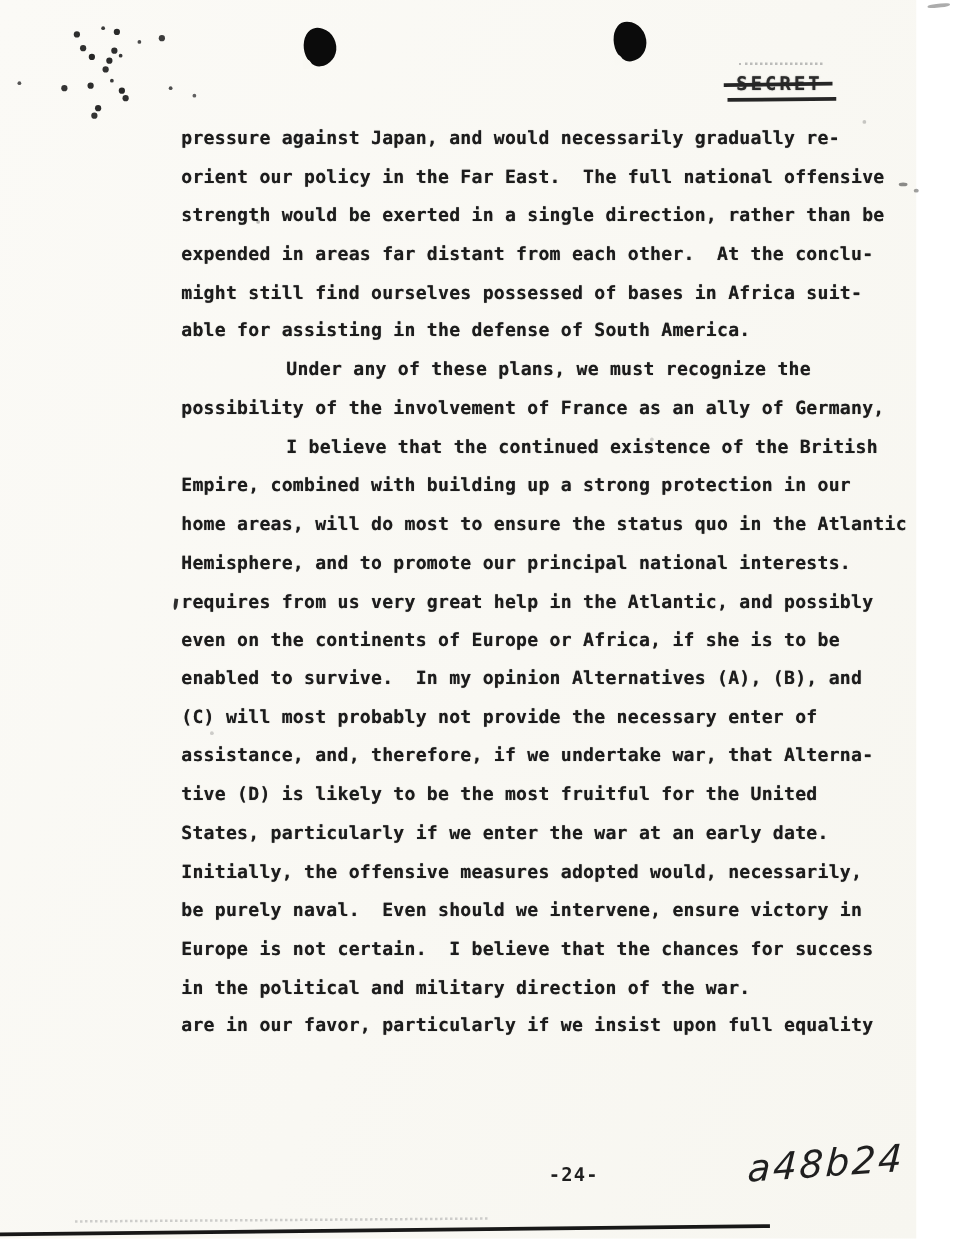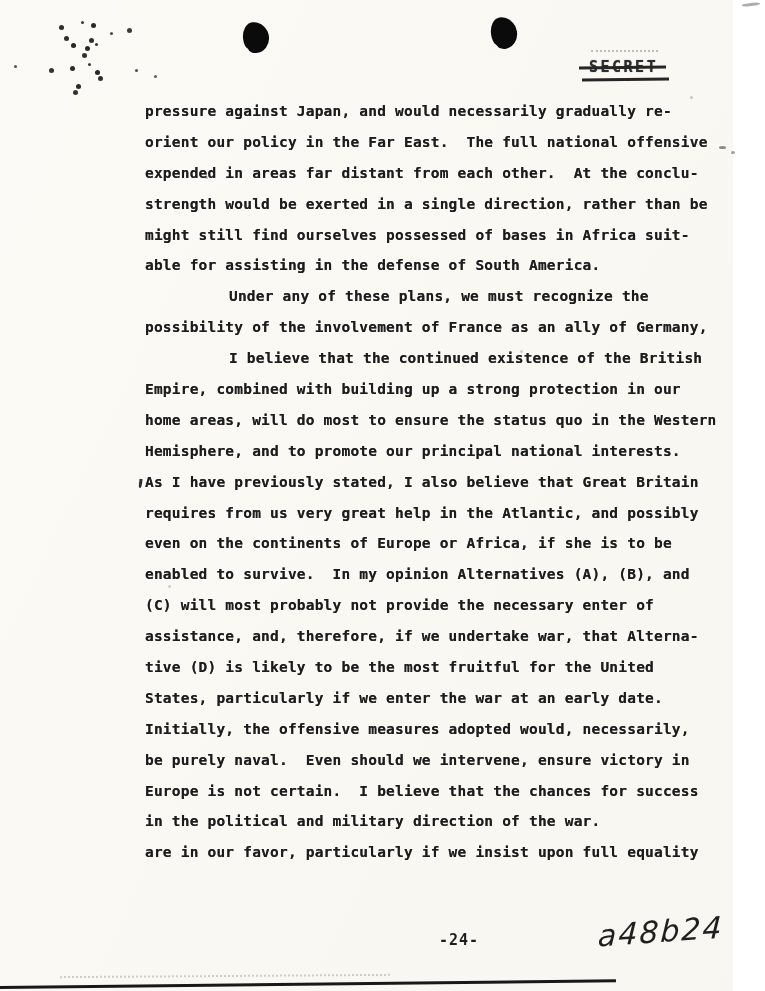--- a/index.html
+++ b/index.html
@@ -206,8 +206,8 @@
   <div class="text-block" id="text-block">
       <div class="text-line">pressure against Japan, and would necessarily gradually re-</div>
       <div class="text-line">orient our policy in the Far East.  The full national offensive</div>
+      <div class="text-line">strength would be exerted in a single direction, rather than be</div>
       <div class="text-line">expended in areas far distant from each other.  At the conclu-</div>
-      <div class="text-line">strength would be exerted in a single direction, rather than be</div>
       <div class="text-line">might still find ourselves possessed of bases in Africa suit-</div>
       <div class="text-line">able for assisting in the defense of South America.</div>
       <div class="text-line indent">Under any of these plans, we must recognize the</div>

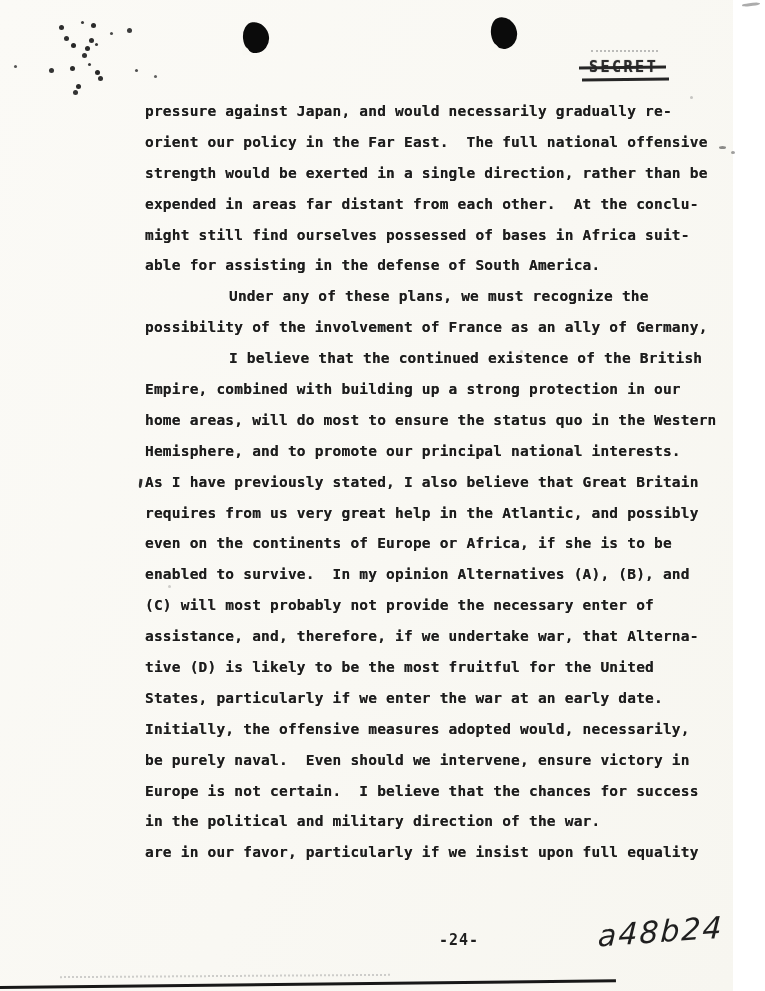--- a/index.html
+++ b/index.html
@@ -214,7 +214,7 @@
       <div class="text-line">possibility of the involvement of France as an ally of Germany,</div>
       <div class="text-line indent">I believe that the continued existence of the British</div>
       <div class="text-line">Empire, combined with building up a strong protection in our</div>
-      <div class="text-line">home areas, will do most to ensure the status quo in the Western</div>
+      <div class="text-line">home areas, will do most to ensure the status quo in the Atlantic</div>
       <div class="text-line">Hemisphere, and to promote our principal national interests.</div>
       <div class="text-line">As I have previously stated, I also believe that Great Britain</div>
       <div class="text-line">requires from us very great help in the Atlantic, and possibly</div>

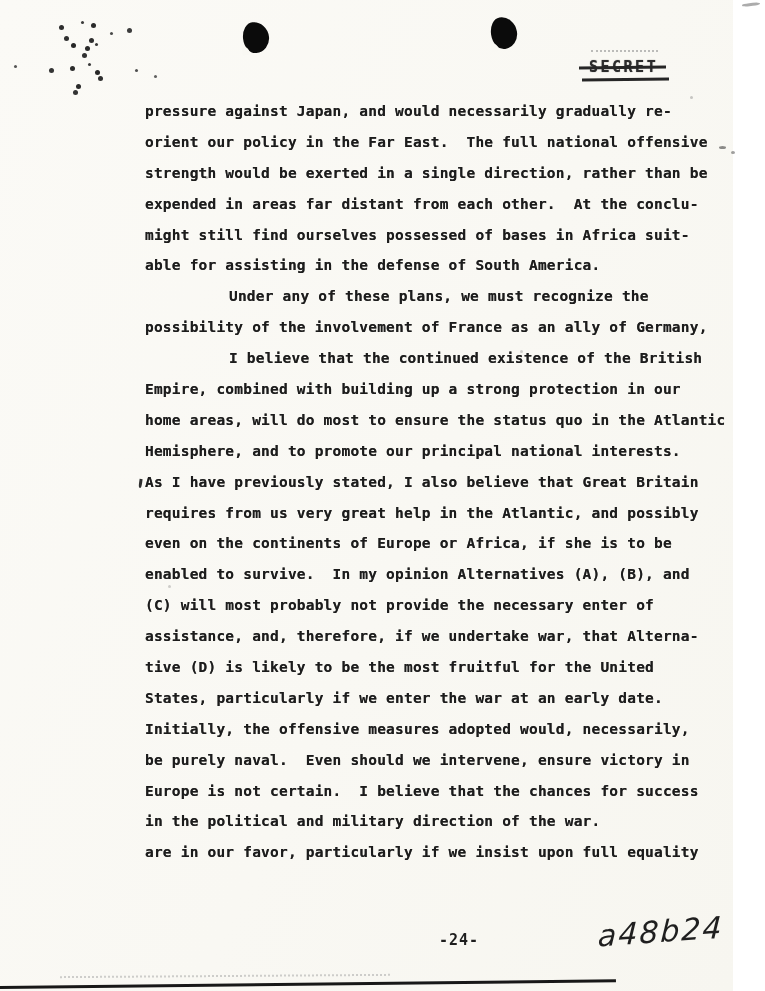--- a/index.html
+++ b/index.html
@@ -216,7 +216,6 @@
       <div class="text-line">Empire, combined with building up a strong protection in our</div>
       <div class="text-line">home areas, will do most to ensure the status quo in the Atlantic</div>
       <div class="text-line">Hemisphere, and to promote our principal national interests.</div>
-      <div class="text-line">As I have previously stated, I also believe that Great Britain</div>
       <div class="text-line">requires from us very great help in the Atlantic, and possibly</div>
       <div class="text-line">even on the continents of Europe or Africa, if she is to be</div>
       <div class="text-line">enabled to survive.  In my opinion Alternatives (A), (B), and</div>

